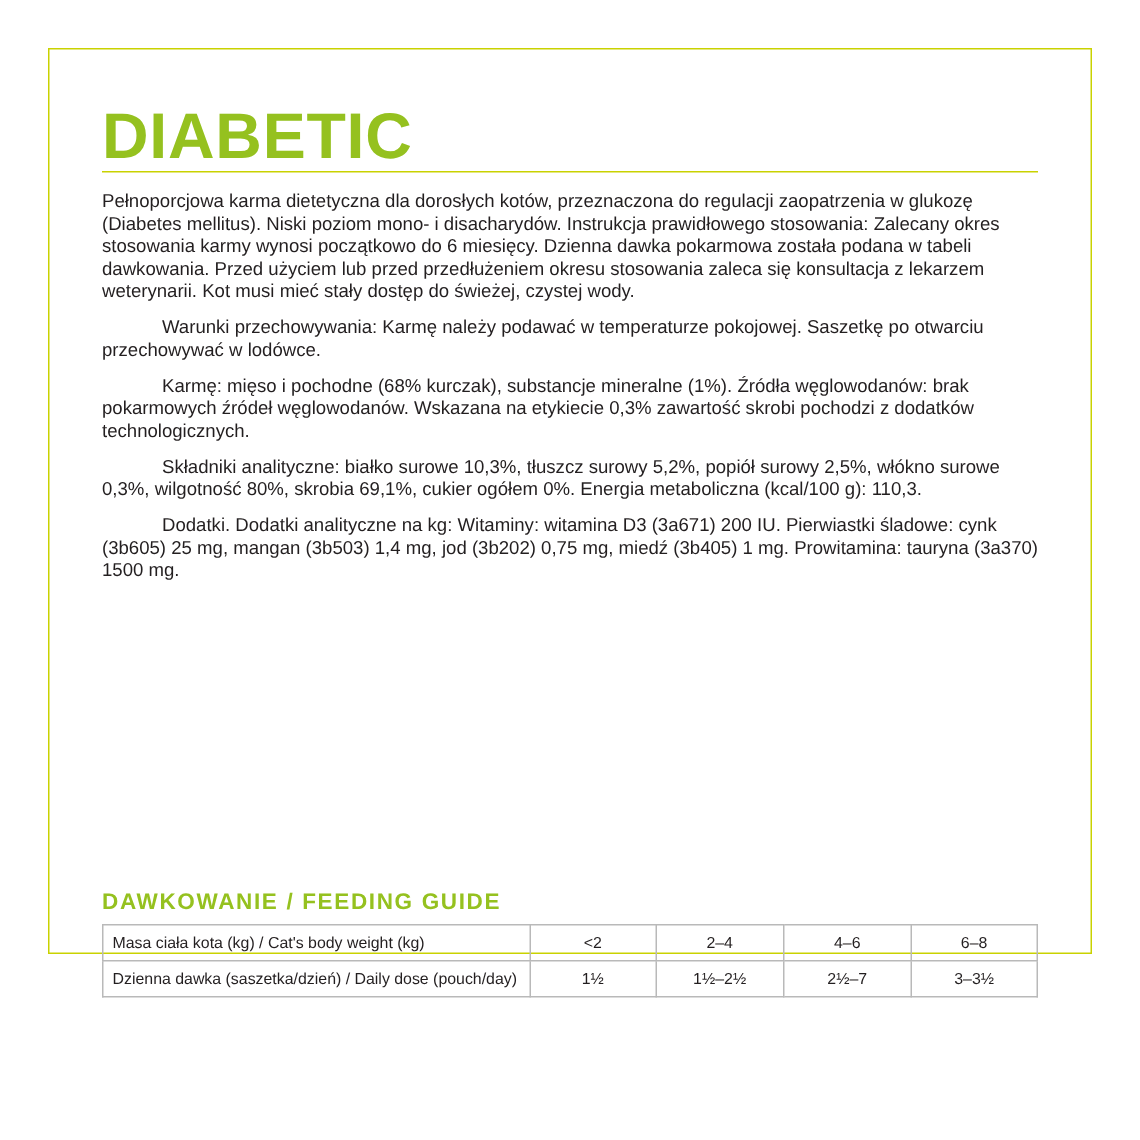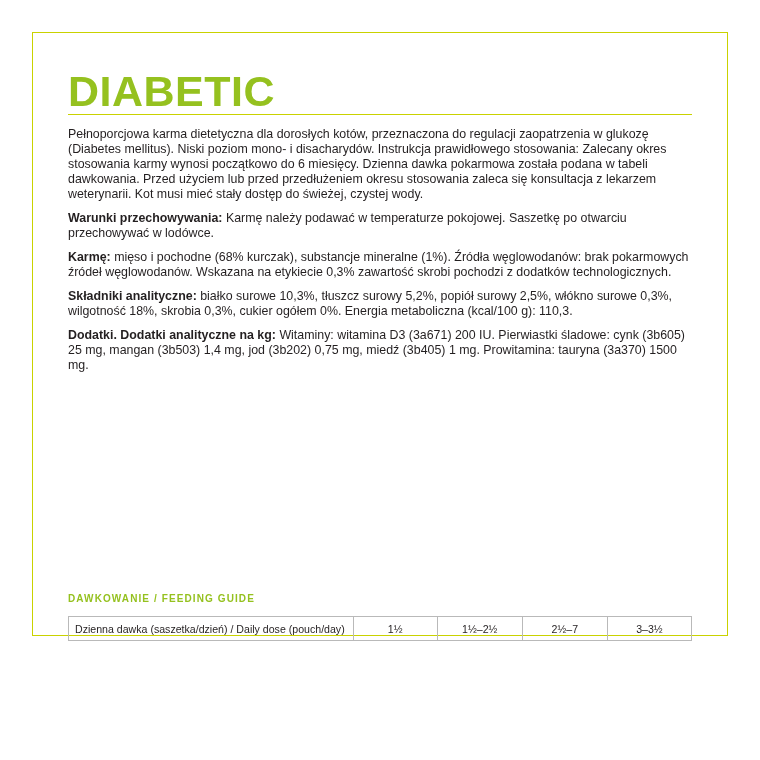--- a/index.html
+++ b/index.html
@@ -73,7 +73,8 @@
     margin-bottom: 0;
   }
   .lead {
-    font-weight: bold;
+    font-weight: normal;
+    margin-left: 40px;
   }
   .feeding-heading {
     position: absolute;

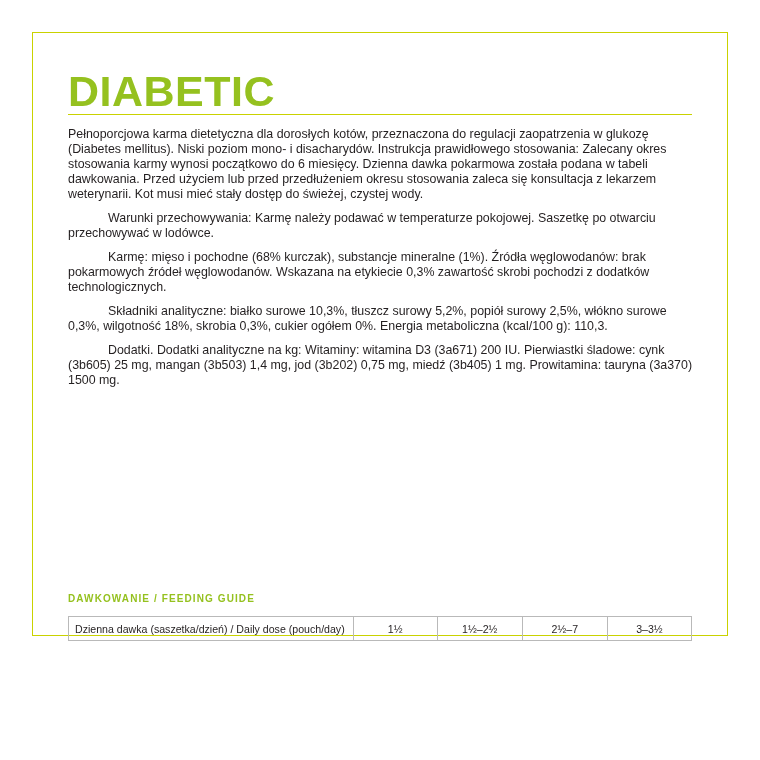--- a/index.html
+++ b/index.html
@@ -133,7 +133,7 @@
 
       <p class="para"><span class="lead">Karmę:</span><span> mięso i pochodne (68% kurczak), substancje mineralne (1%). Źródła węglowodanów: brak pokarmowych źródeł węglowodanów. Wskazana na etykiecie 0,3% zawartość skrobi pochodzi z dodatków technologicznych.</span></p>
 
-      <p class="para"><span class="lead">Składniki analityczne:</span><span> białko surowe 10,3%, tłuszcz surowy 5,2%, popiół surowy 2,5%, włókno surowe 0,3%, wilgotność 18%, skrobia 0,3%, cukier ogółem 0%. Energia metaboliczna (kcal/100 g): 110,3.</span></p>
+      <p class="para"><span class="lead">Składniki analityczne:</span><span> białko surowe 10,3%, tłuszcz surowy 5,2%, popiół surowy 2,5%, włókno surowe 0,3%, wilgotność 80%, skrobia 69,1%, cukier ogółem 0%. Energia metaboliczna (kcal/100 g): 110,3.</span></p>
 
       <p class="para"><span class="lead">Dodatki. Dodatki analityczne na kg:</span><span> Witaminy: witamina D3 (3a671) 200 IU. Pierwiastki śladowe: cynk (3b605) 25 mg, mangan (3b503) 1,4 mg, jod (3b202) 0,75 mg, miedź (3b405) 1 mg. Prowitamina: tauryna (3a370) 1500 mg.</span></p>
 

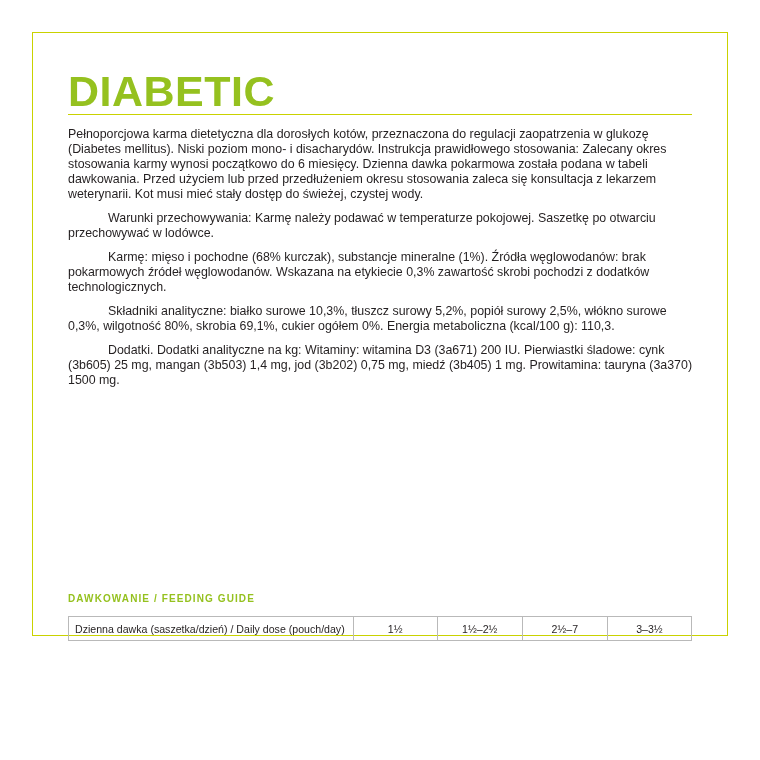--- a/index.html
+++ b/index.html
@@ -80,7 +80,7 @@
     position: absolute;
     left: 0;
     top: 525px;
-    font-size: 10px;
+    font-size: 15px;
     letter-spacing: 1.1px;
     font-weight: bold;
     color: #95c11f;

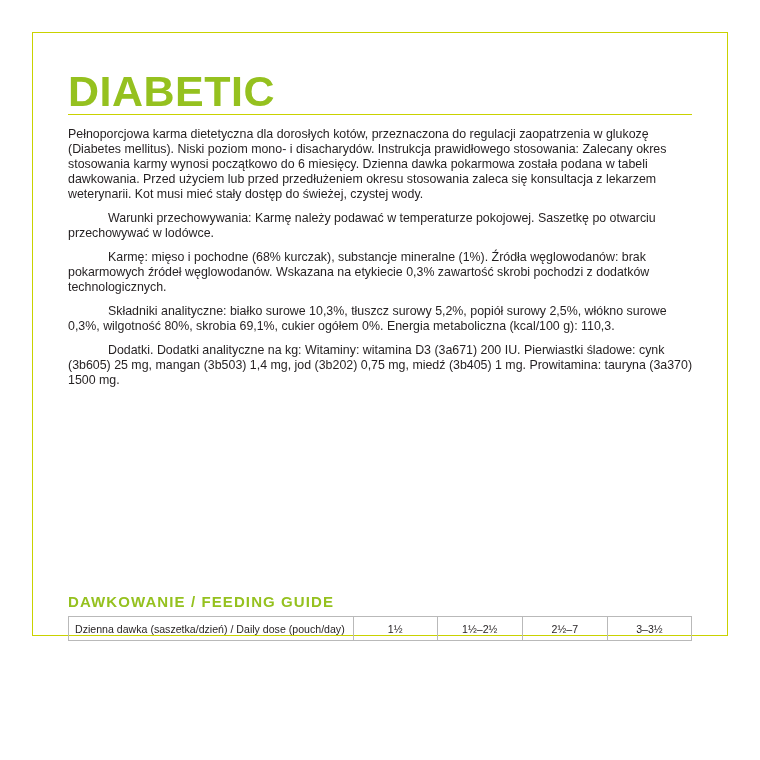--- a/index.html
+++ b/index.html
@@ -145,6 +145,13 @@
       <table class="feeding">
         <tbody>
           <tr>
+            <td class="label">Masa ciała kota  (kg) / Cat's body weight  (kg)</td>
+            <td class="val">&lt;2</td>
+            <td class="val">2–4</td>
+            <td class="val">4–6</td>
+            <td class="val">6–8</td>
+          </tr>
+          <tr>
             <td class="label">Dzienna dawka (saszetka/dzień) / Daily dose (pouch/day)</td>
             <td class="val">1½</td>
             <td class="val">1½–2½</td>

